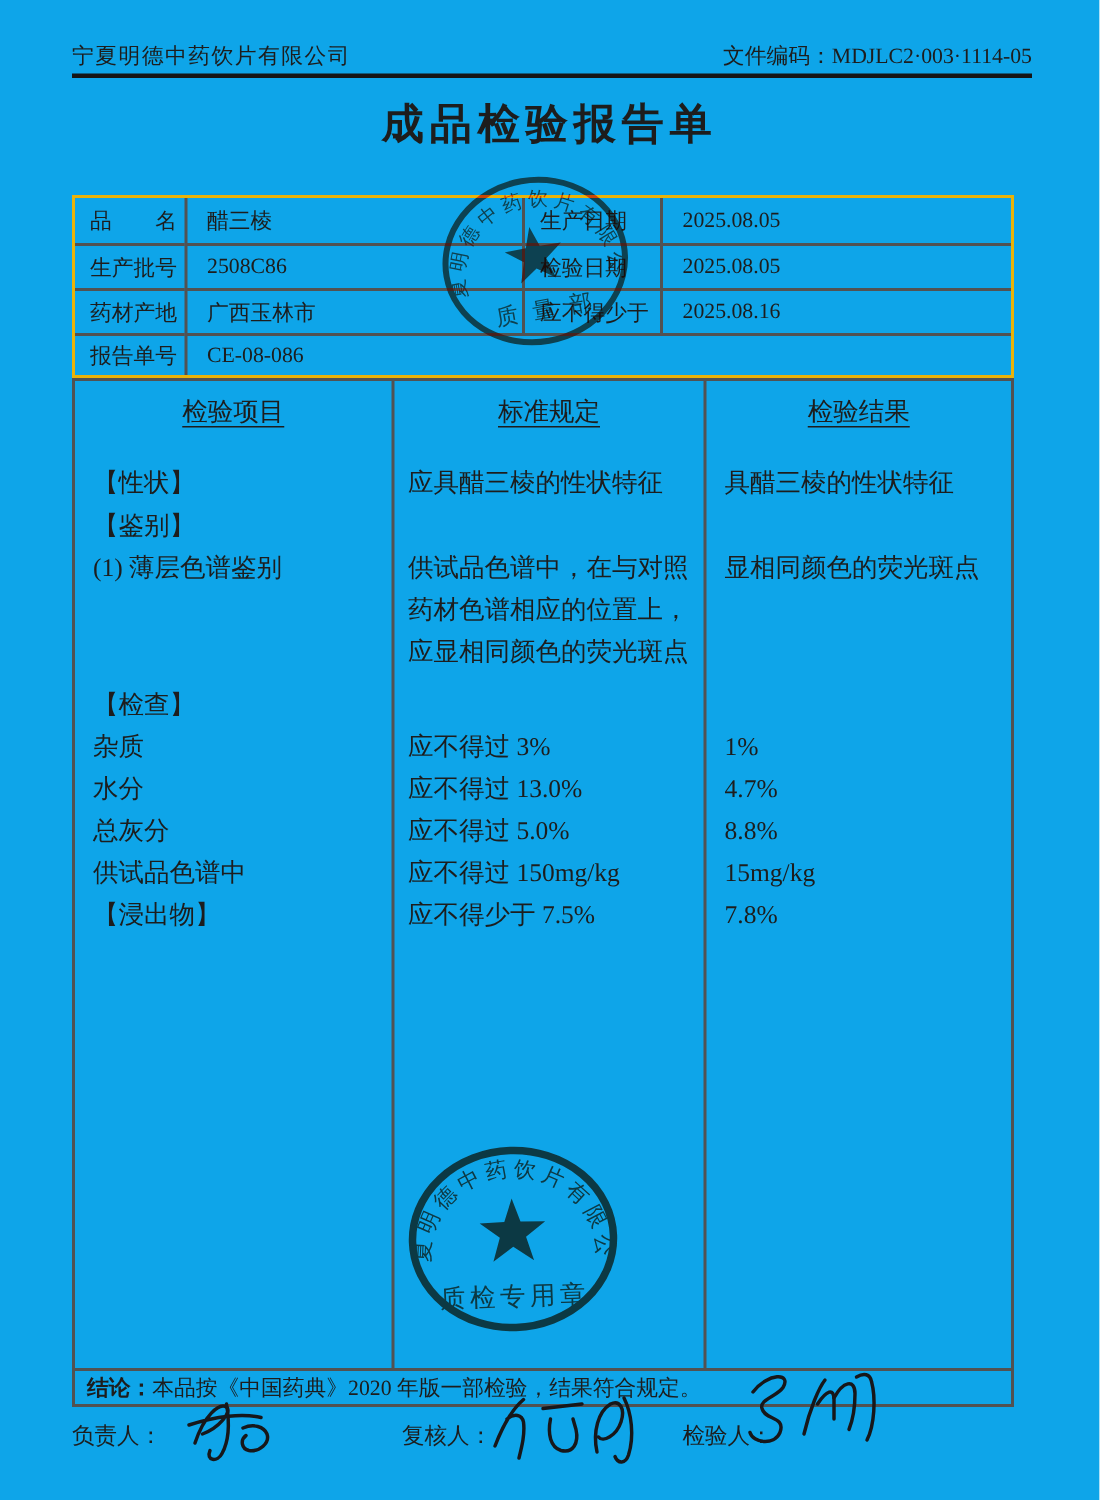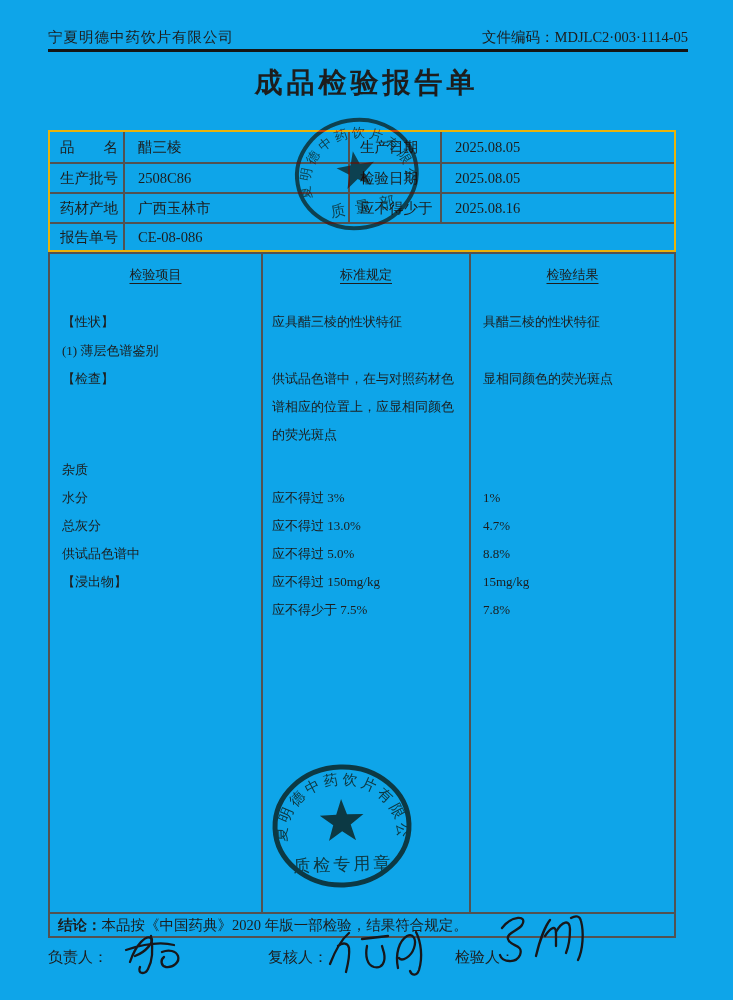--- a/index.html
+++ b/index.html
@@ -26,7 +26,7 @@
 
   
   .main{position:absolute;left:48px;top:252px;width:628px;height:660px;box-sizing:border-box;
-        border:2px solid #525252;border-bottom:none;display:flex;font-size:13px;}
+        border:2px solid #525252;border-bottom:none;display:flex;font-size:17px;}
   .mcol{height:100%;display:flex;flex-direction:column;box-sizing:border-box;}
   .mcol1{width:211px;}
   .mcol2{width:208px;border-left:2px solid #525252;}

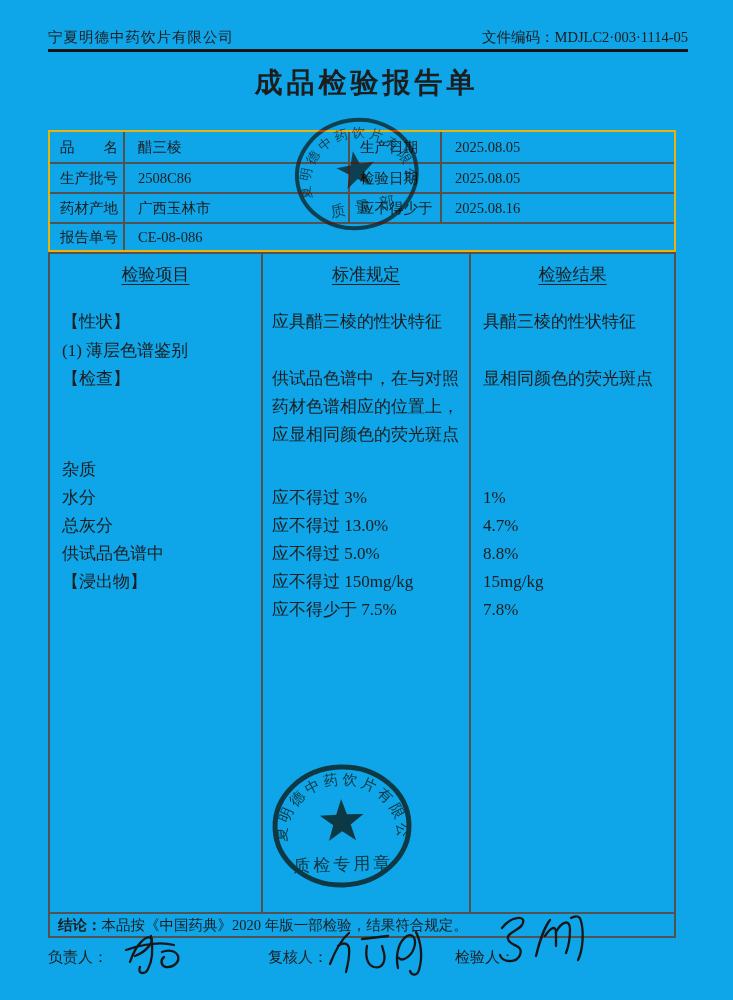--- a/index.html
+++ b/index.html
@@ -99,6 +99,7 @@
     <div class="mcol mcol1">
       <div><span>检验项目</span></div>
       <div>【性状】</div>
+      <div>【鉴别】</div>
       <div>(1) 薄层色谱鉴别</div>
       <div>【检查】</div>
       <div>杂质</div>

